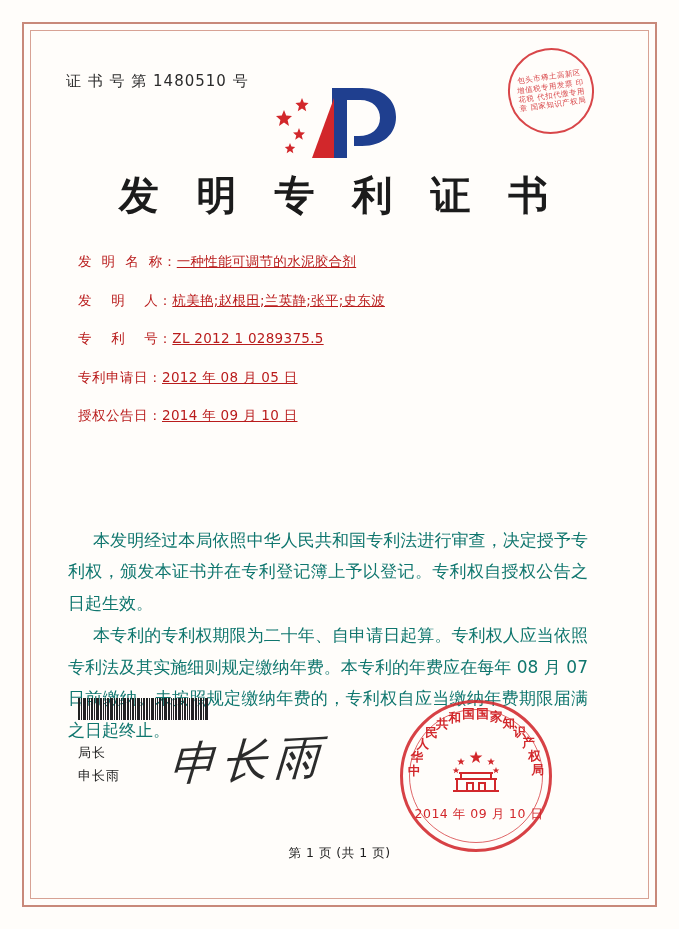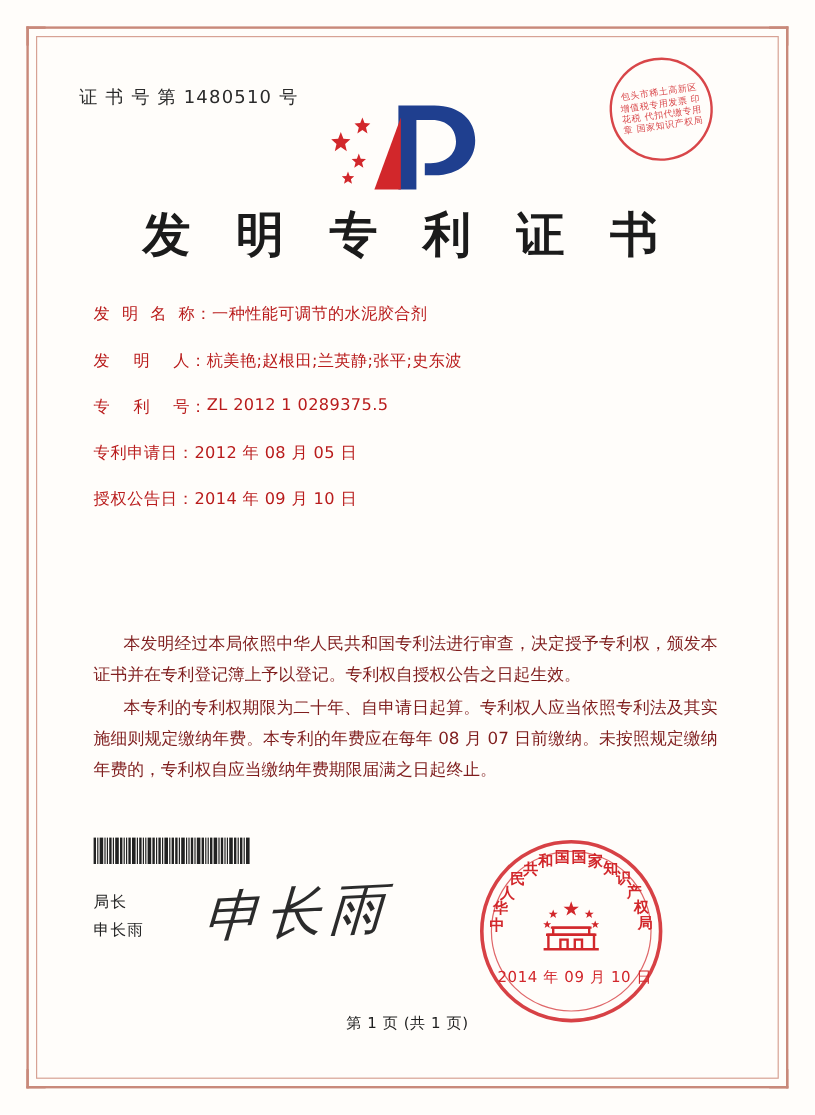--- a/index.html
+++ b/index.html
@@ -109,6 +109,7 @@
   }
   .field .value {
     letter-spacing: 0.3px;
+    text-decoration: underline;
   }
 
   .body-text {

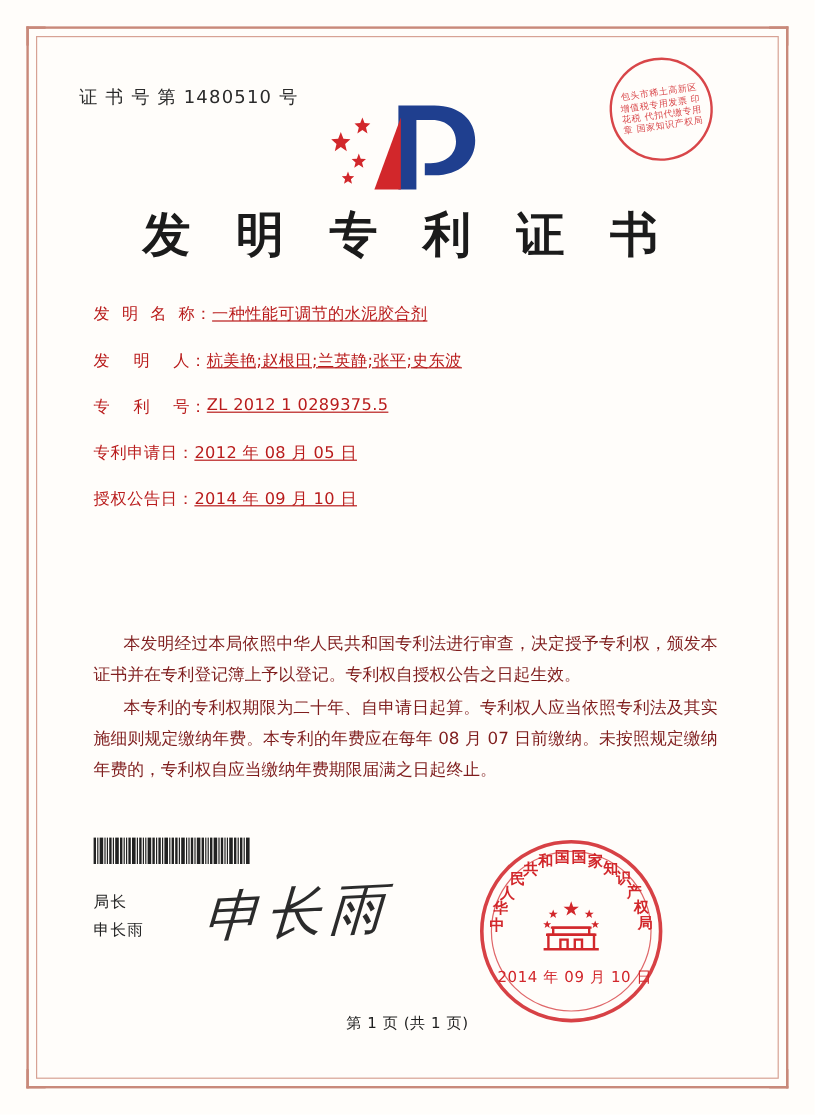--- a/index.html
+++ b/index.html
@@ -114,11 +114,11 @@
 
   .body-text {
     position: absolute;
-    left: 78px; top: 525px;
+    left: 68px; top: 525px;
     width: 520px;
-    font-size: 14px;
+    font-size: 17px;
     line-height: 1.85;
-    color: #7f1d1d;
+    color: #0f766e;
     text-align: justify;
   }
   .body-text p {

